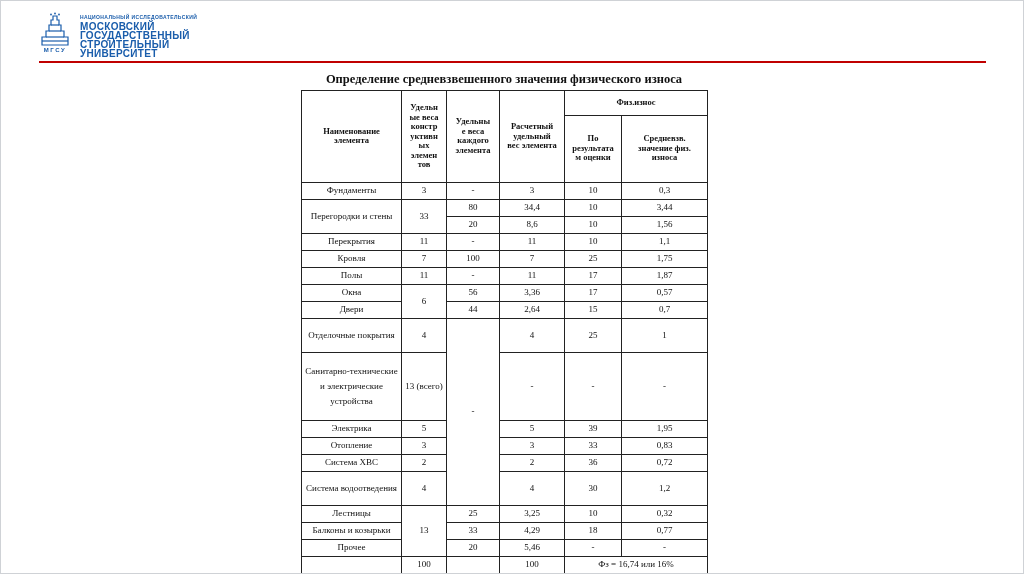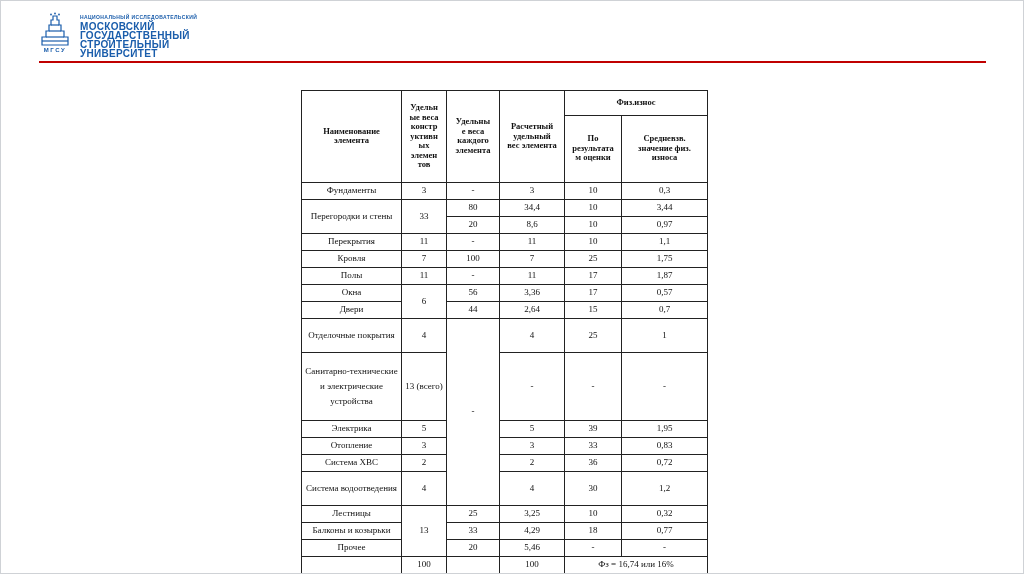--- a/index.html
+++ b/index.html
@@ -74,6 +74,7 @@
 
   <div class="red-rule"></div>
 
+  <div class="title">Определение средневзвешенного значения физического износа</div>
 
   <table class="wear">
     <colgroup>

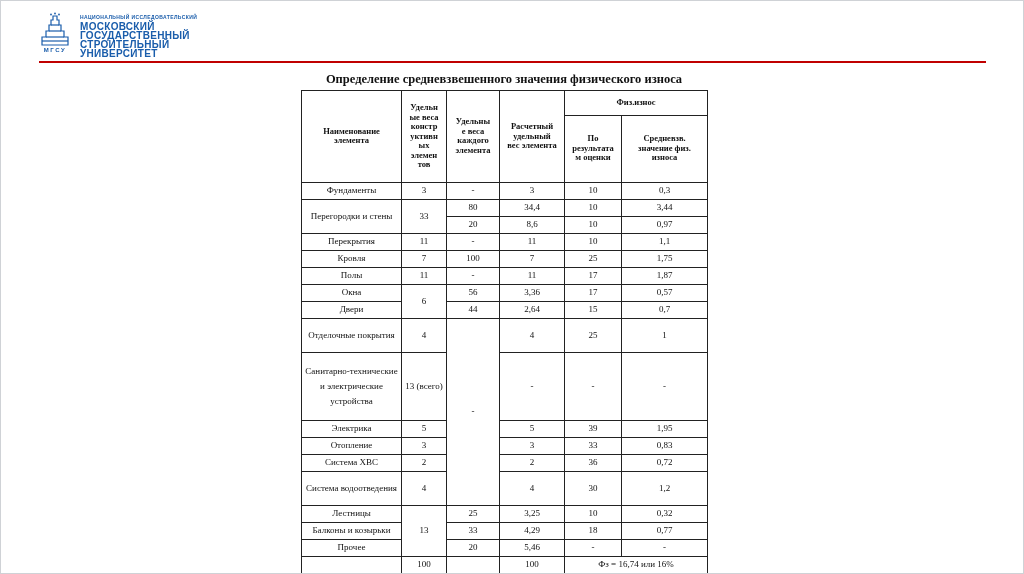--- a/index.html
+++ b/index.html
@@ -119,7 +119,7 @@
         <td>20</td>
         <td>8,6</td>
         <td>10</td>
-        <td>0,97</td>
+        <td>1,56</td>
       </tr>
       <tr class="r">
         <td class="name">Перекрытия</td>

